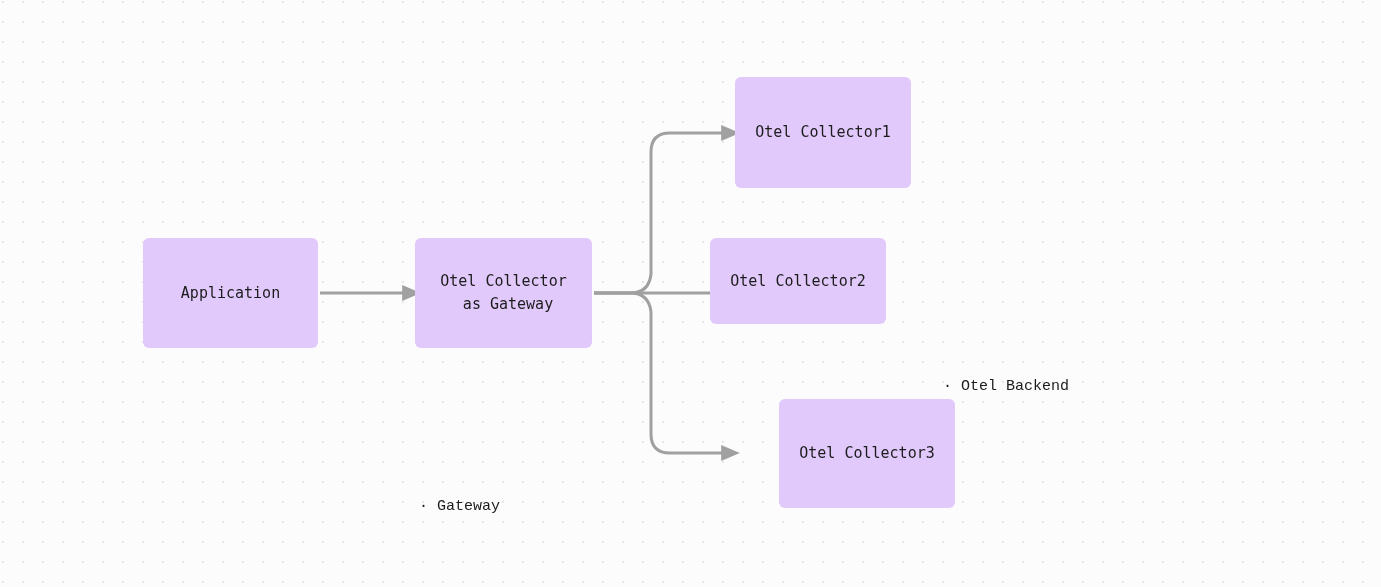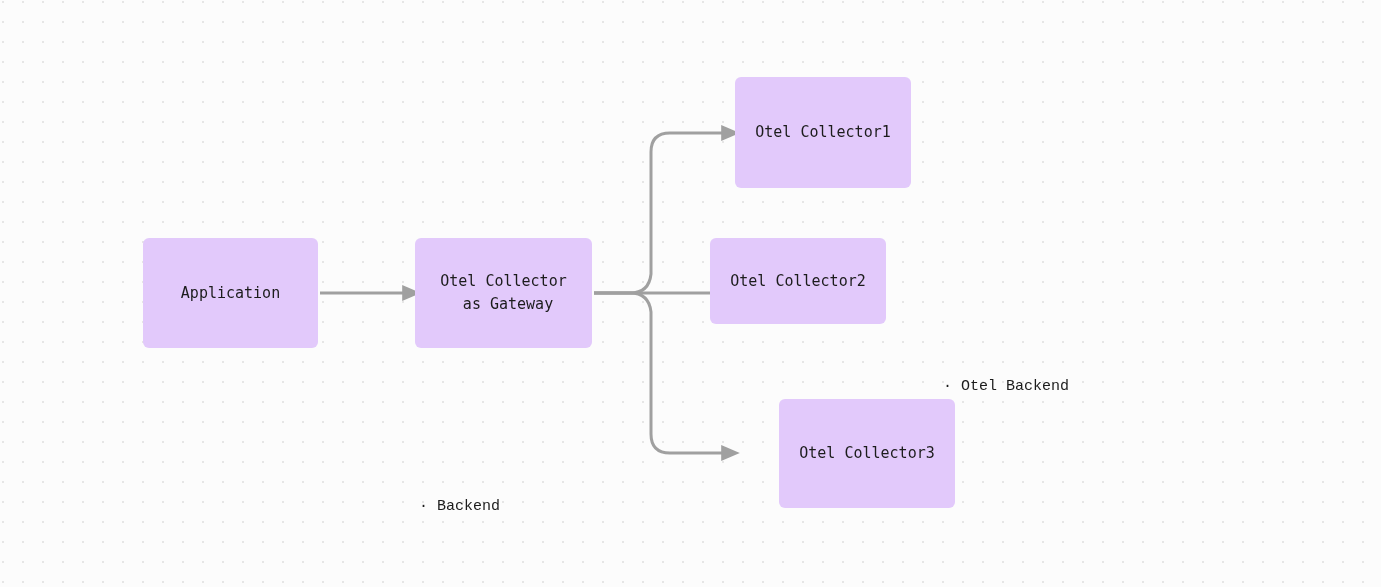--- a/index.html
+++ b/index.html
@@ -121,7 +121,7 @@
   <div class="notes" style="left:419px; top:351px;">
     <ul>
       <li>
-        <span class="bullet-line">· Backend</span>
+        <span class="bullet-line">· Gateway</span>
       </li>
       
       

